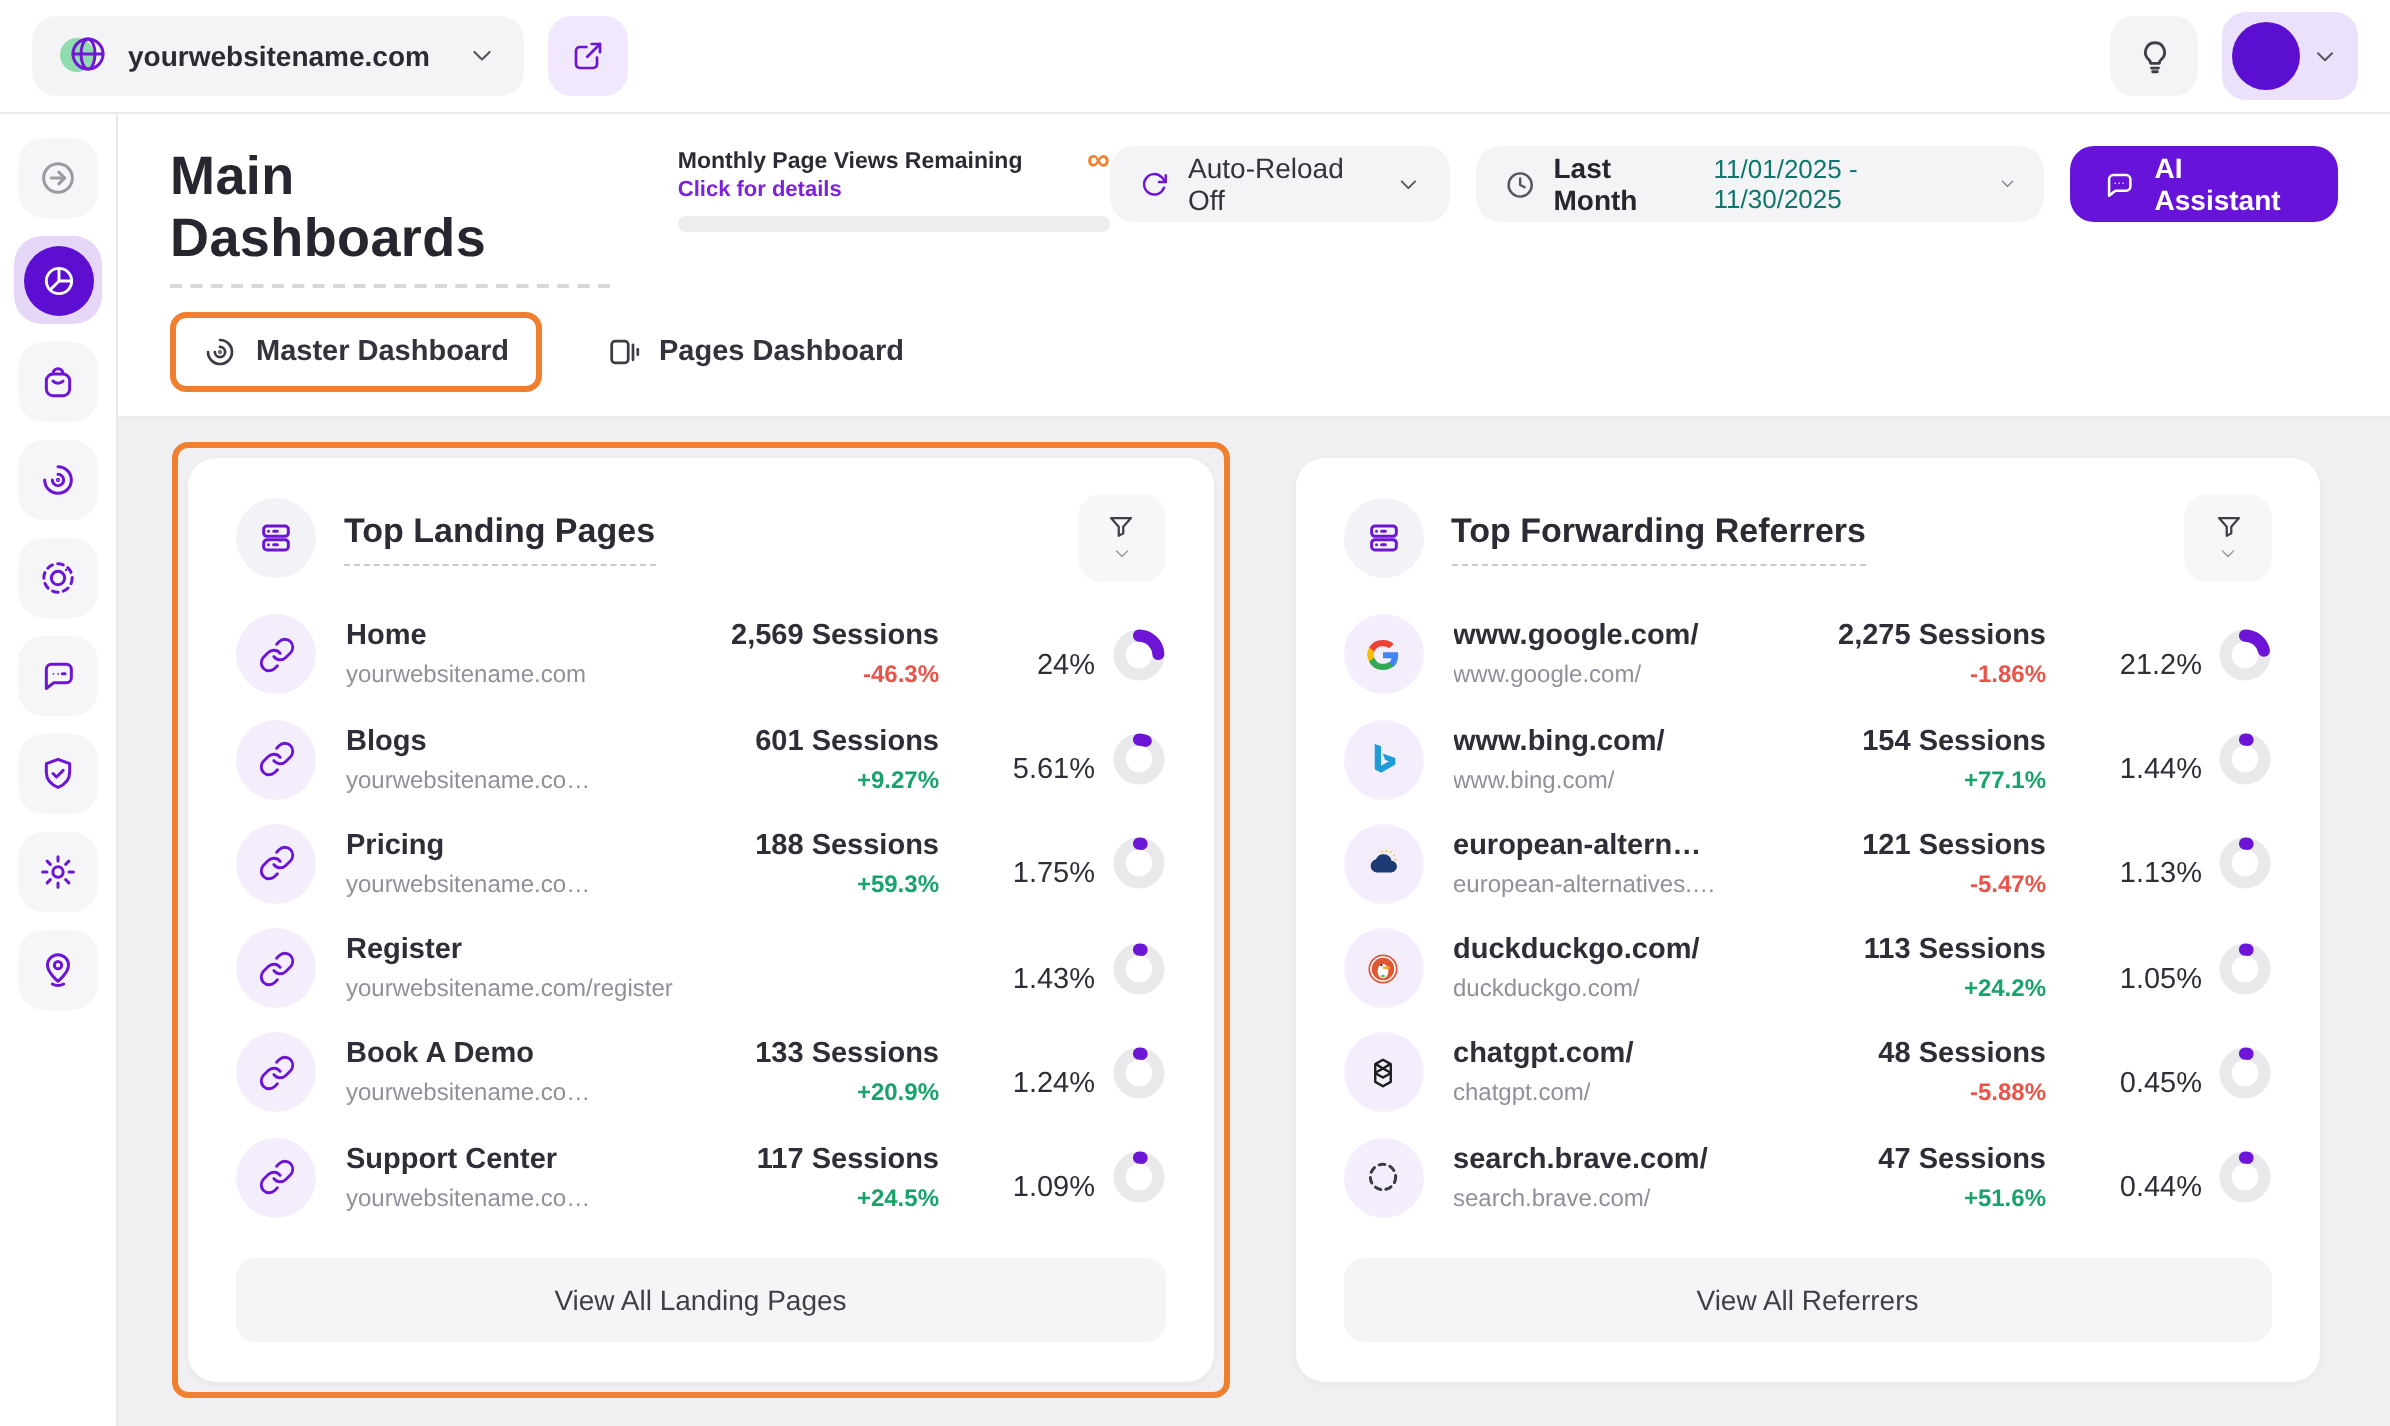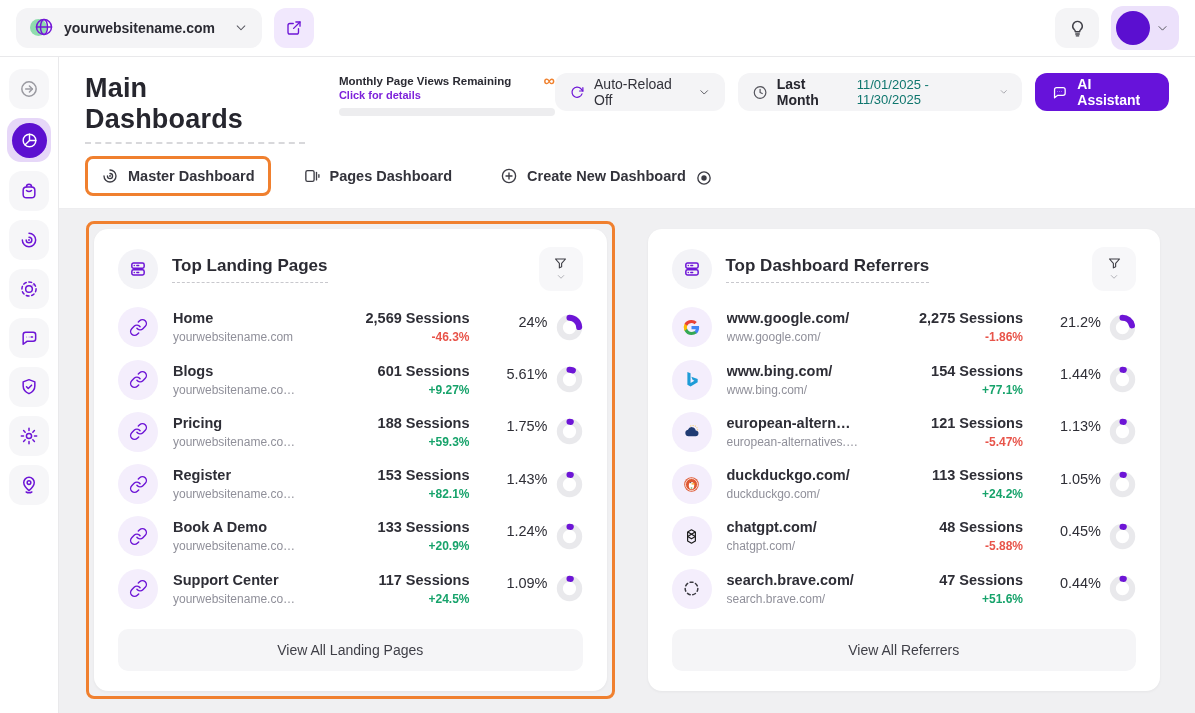--- a/index.html
+++ b/index.html
@@ -332,21 +332,6 @@
             </span>
           <span class="tab-label">Pages Dashboard</span>
         </div>
-        <div class="tab">
-          <span class="plus" style="width:18px;height:18px;color:#f0822f">
-              <svg viewBox="0 0 24 24" width="100%" height="100%" fill="none" stroke="currentColor" stroke-width="1.8" stroke-linecap="round" stroke-linejoin="round">
-                <circle cx="12" cy="12" r="8.8"></circle>
-                <path d="M12 8v8M8 12h8"></path>
-              </svg>
-            </span>
-          <span class="tab-label">Create New Dashboard</span>
-          <span class="trail">
-              <svg viewBox="0 0 24 24" width="100%" height="100%" fill="none" stroke="currentColor" stroke-width="1.8" stroke-linecap="round" stroke-linejoin="round">
-                <circle cx="12" cy="12" r="8.2"></circle>
-                <circle cx="12" cy="12" r="3.6" fill="currentColor" stroke="none"></circle>
-              </svg>
-            </span>
-        </div>
       </div>
     </div>
 

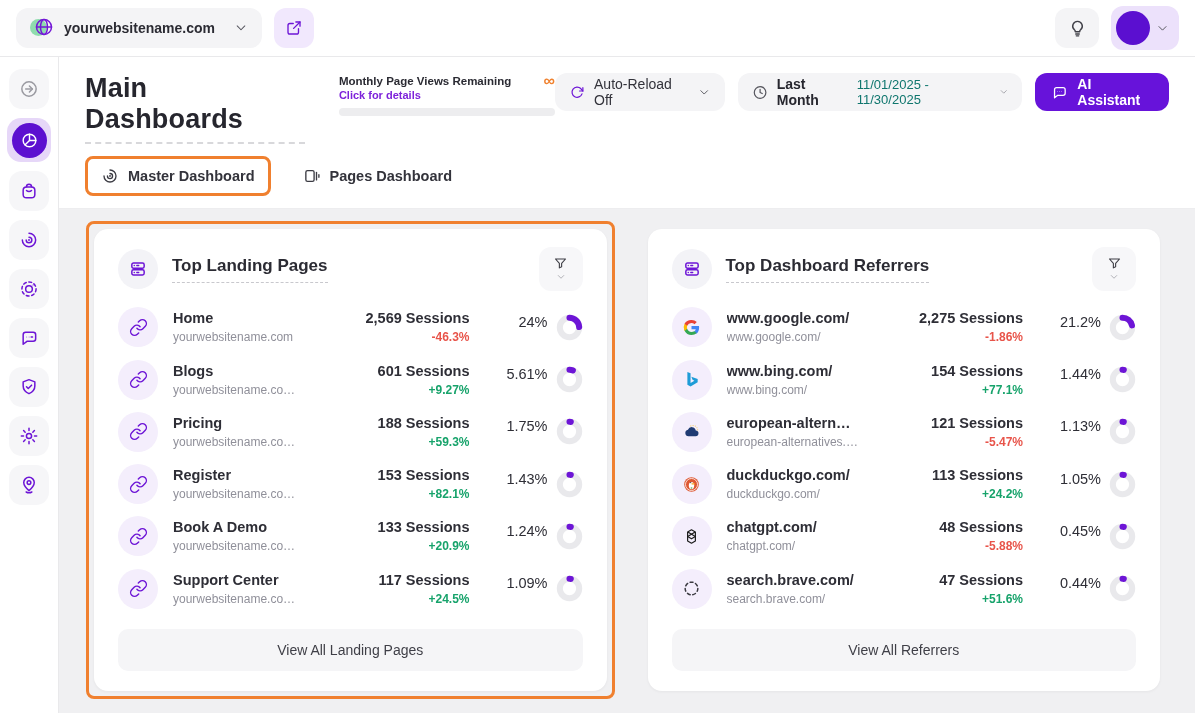--- a/index.html
+++ b/index.html
@@ -551,7 +551,7 @@
                   </svg>
                 </span>
               </span>
-            <span class="card-title">Top Dashboard Referrers</span>
+            <span class="card-title">Top Forwarding Referrers</span>
             <span class="filter-btn">
               <span class="funnel">
                   <svg viewBox="0 0 24 24" width="100%" height="100%" fill="none" stroke="currentColor" stroke-width="1.8" stroke-linecap="round" stroke-linejoin="round">

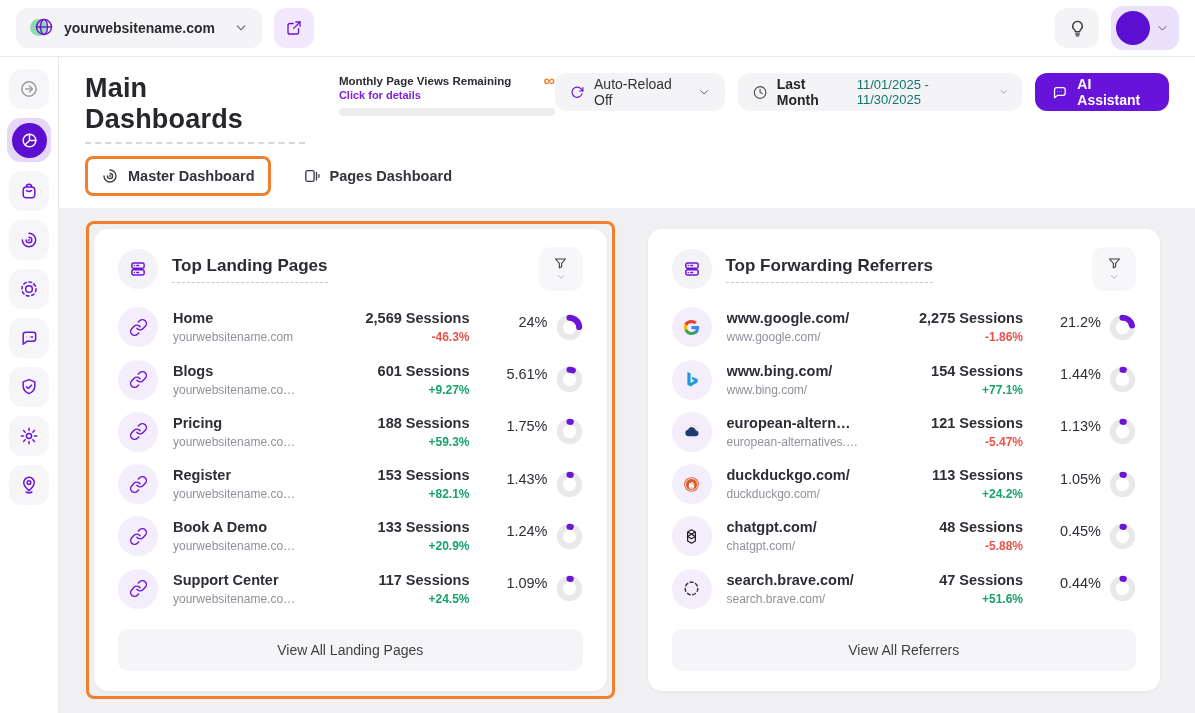--- a/index.html
+++ b/index.html
@@ -110,7 +110,7 @@
   .sess { font-size:14.5px; font-weight:600; color:#2e2e36; white-space:nowrap; }
   .chg { font-size:12px; font-weight:600; margin-top:4px; }
   .chg.pos { color:#17a36b; } .chg.neg { color:#e8544a; }
-  .row-share { width:98px; flex:none; display:flex; align-items:flex-start;
+  .row-share { width:98px; flex:none; display:flex; align-items:flex-end;
     justify-content:flex-end; gap:8px; }
   .pct { font-size:14.5px; color:#2e2e36; }
   .donut { width:27px; height:27px; display:block; }

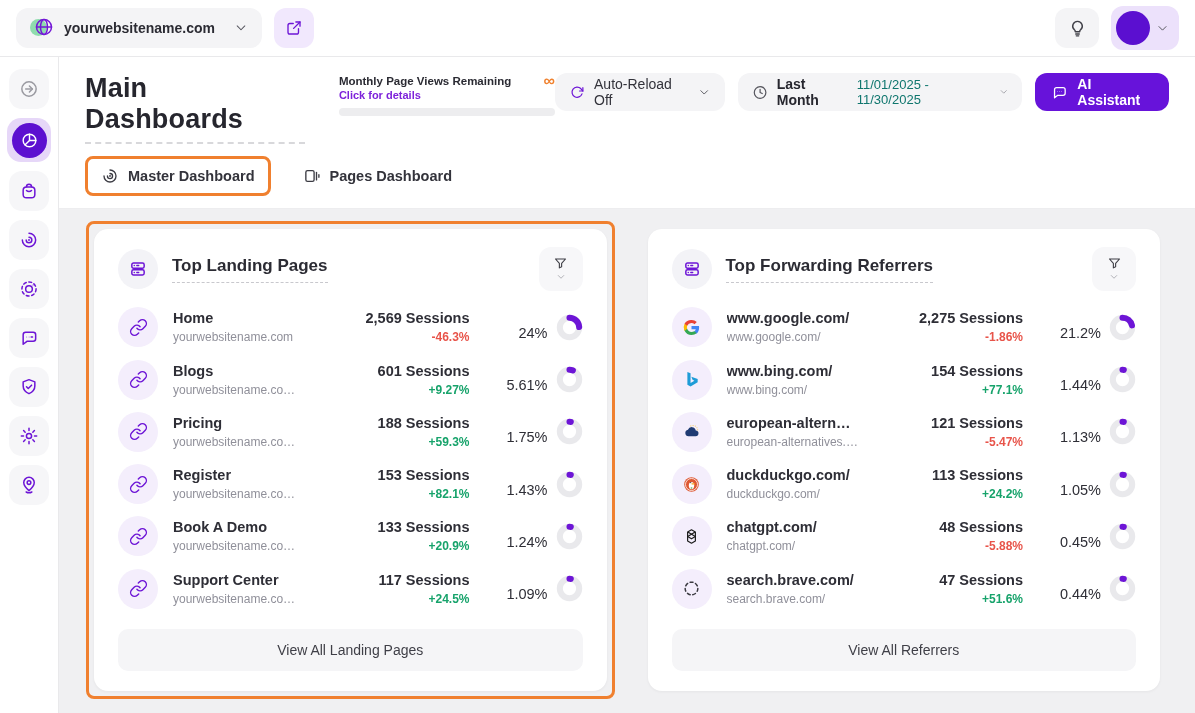--- a/index.html
+++ b/index.html
@@ -463,10 +463,6 @@
                   <div class="row-title">Register</div>
                   <div class="row-sub">yourwebsitename.com/register</div>
                 </div>
-                <div class="row-mid">
-                  <div class="sess">153 Sessions</div>
-                  <div class="chg pos">+82.1%</div>
-                </div>
                 <div class="row-share">
                   <span class="pct">1.43%</span>
                   <span class="donut">

